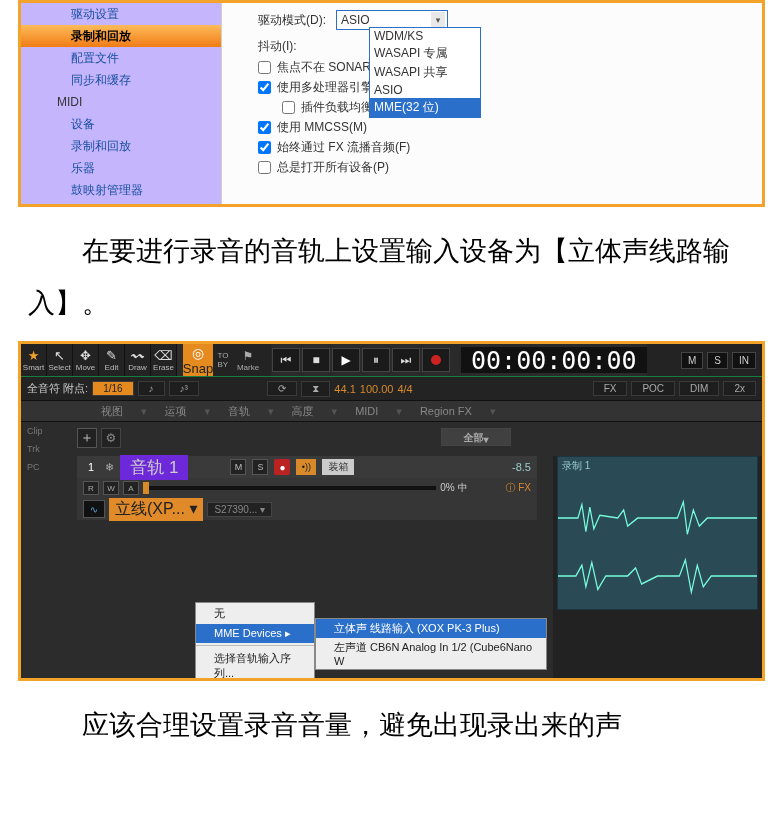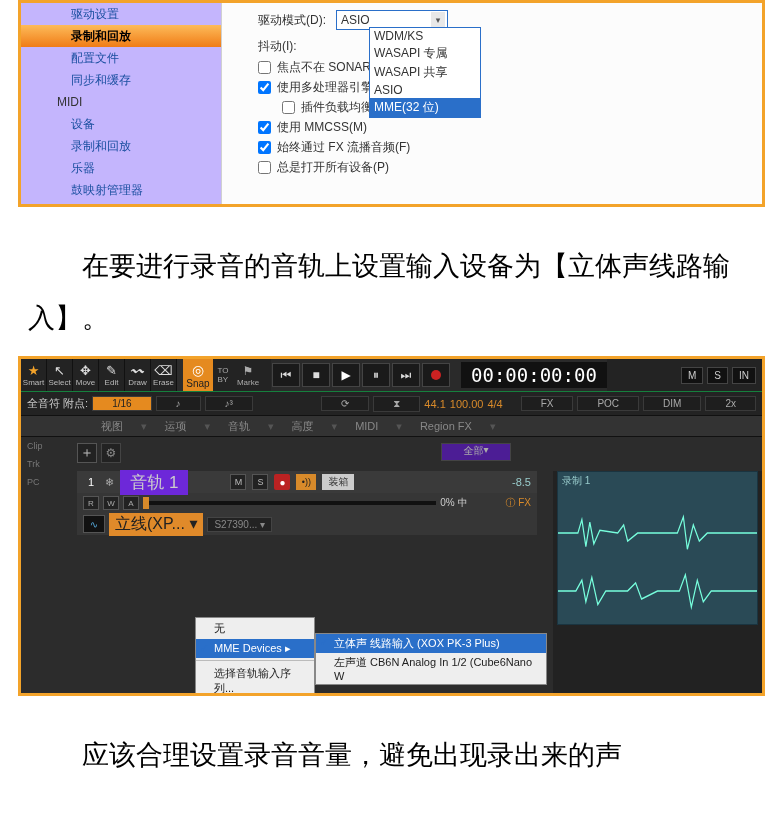--- a/index.html
+++ b/index.html
@@ -54,7 +54,7 @@
 .para {
   font-family: FangSong, STFangsong, SimSun, serif;
   font-size: 27px; line-height: 52px;
-  padding: 33px 28px 12px 28px;
+  padding: 18px 28px 12px 28px;
   color: #000;
 }
 .para.first { text-indent: 2em; }

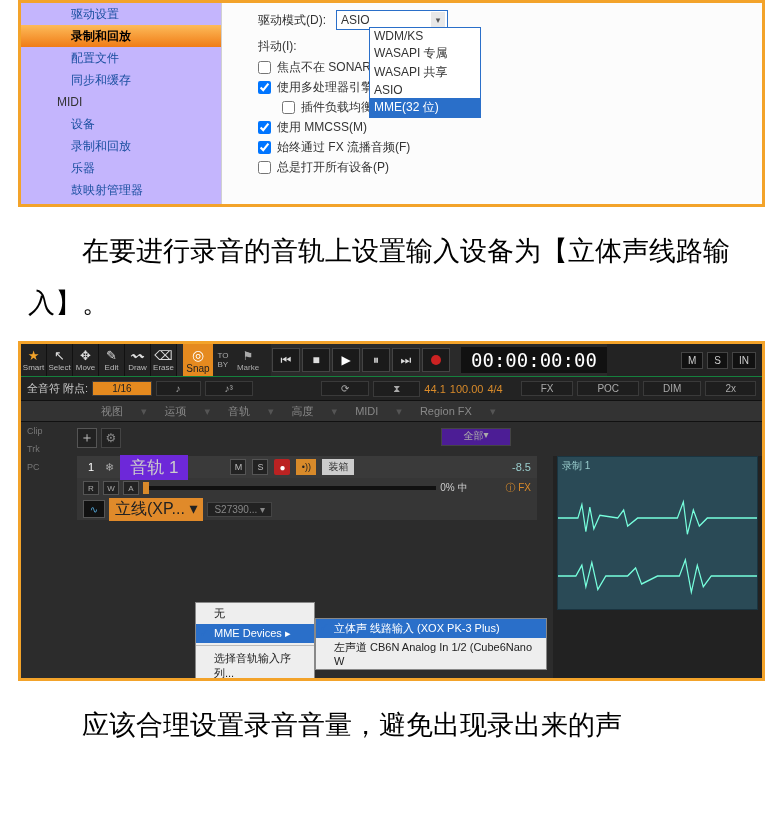--- a/index.html
+++ b/index.html
@@ -84,7 +84,7 @@
 .tb1 .spacer { flex: 0 0 6px; background: #2c2c2c; }
 .snapbox { width: 30px; background: #e58a1f; display: flex; flex-direction: column; align-items: center; justify-content: center; }
 .snapbox .ico { font-size: 14px; color: #fff; }
-.snapbox .t { font-size: 10px; color: #222; }
+.snapbox .t { font-size: 13px; color: #222; }
 .smallbox { width: 20px; display:flex;align-items:center;justify-content:center;font-size:8px;color:#aaa; }
 .markbox { width: 30px; display: flex; flex-direction: column; align-items: center; justify-content: center; color: #aaa; font-size: 8px; }
 .markbox .ico { font-size: 12px; }

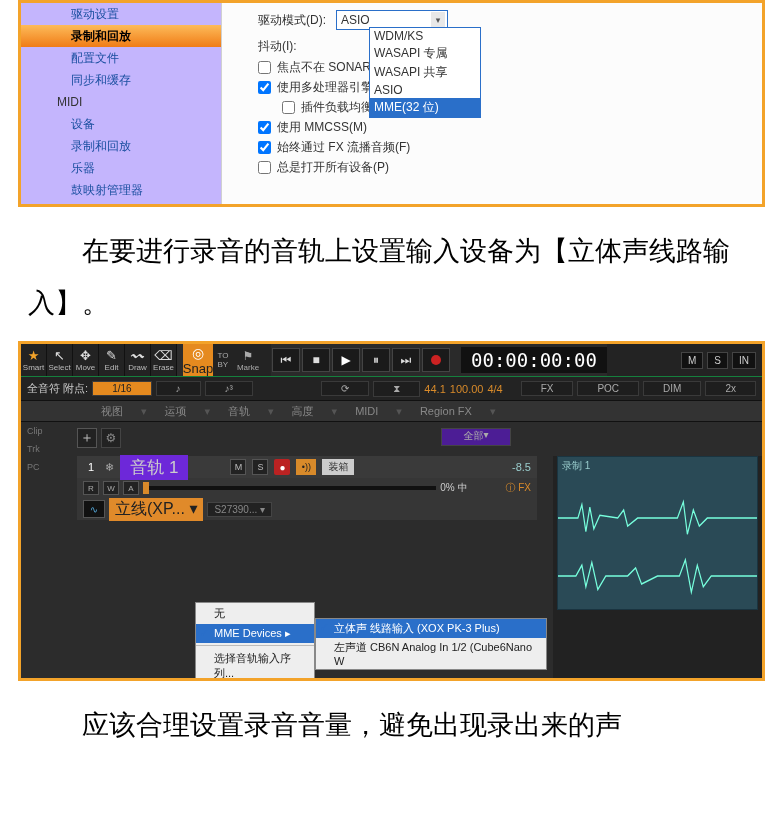--- a/index.html
+++ b/index.html
@@ -103,7 +103,7 @@
 .timecode {
   margin-left: 10px; height: 26px; padding: 0 10px;
   display: flex; align-items: center; font-family: "Consolas", monospace;
-  font-size: 19px; color: #fff; background: #111;
+  font-size: 25px; color: #fff; background: #111;
 }
 .rightblock {
   margin-left: auto; display: flex; align-items: center; gap: 4px; padding-right: 6px;

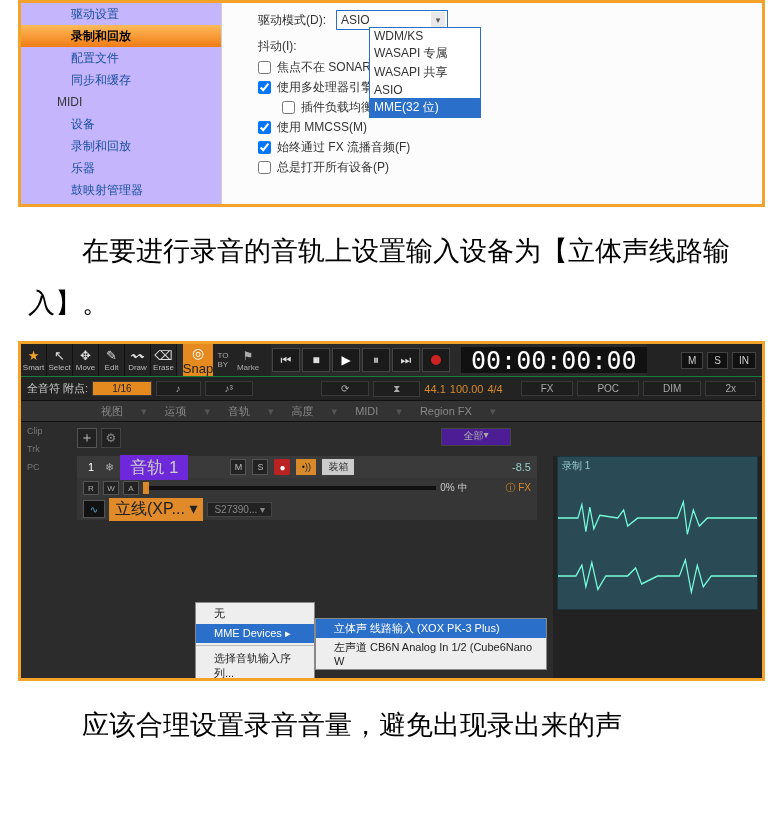--- a/index.html
+++ b/index.html
@@ -115,7 +115,7 @@
   height: 24px; display: flex; align-items: center; gap: 4px; padding: 0 6px;
   background: #232323; border-top: 1px solid #15803d;
 }
-.tb2 .mini { background:#1e1e1e;border:1px solid #3a3a3a;padding:1px 19px;font-size:10px;color:#aaa; }
+.tb2 .mini { background:#1e1e1e;border:1px solid #3a3a3a;padding:1px 10px;font-size:10px;color:#aaa; }
 .tb2 .mini.orn { background:#e58a1f; color:#222; }
 .tb2 .num { color:#d88a2a; }
 

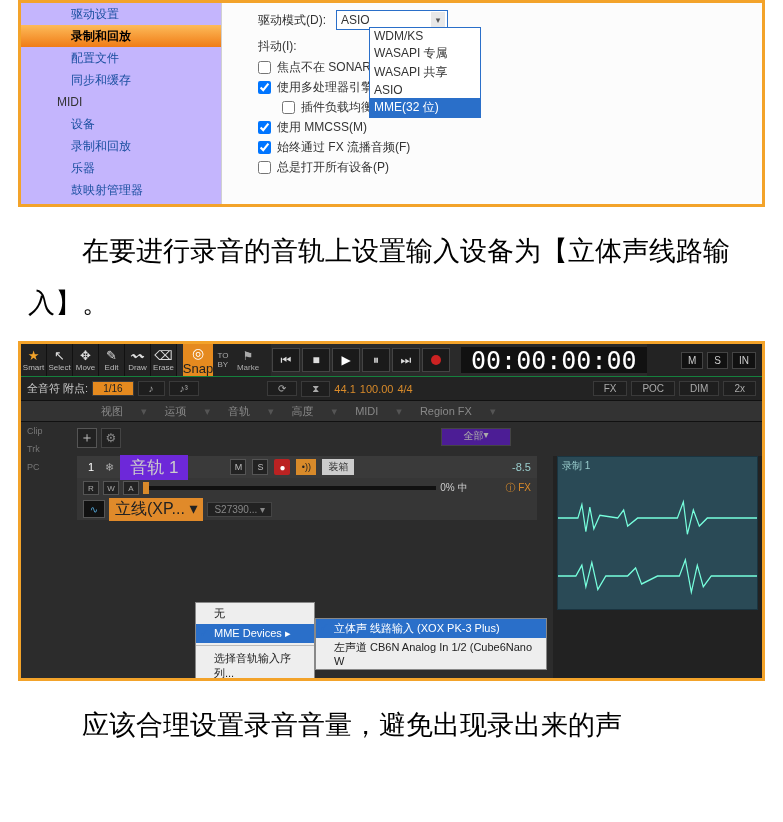--- a/index.html
+++ b/index.html
@@ -133,7 +133,7 @@
 .leftcol div { padding: 4px 6px; }
 .addbtn { position:absolute; left:56px; top:6px; width:20px;height:20px;border:1px solid #555;color:#bbb;display:flex;align-items:center;justify-content:center;font-size:14px;background:#222; }
 .gearbtn { position:absolute; left:80px; top:6px; width:20px;height:20px;color:#888;display:flex;align-items:center;justify-content:center;font-size:12px;background:#222;border:1px solid #444; }
-.allbtn { position:absolute; left:420px; top:6px; width:70px;height:18px;background:#4c1d95;border:1px solid #444;display:flex;align-items:flex-start;justify-content:center;font-size:10px;color:#aaa; }
+.allbtn { position:absolute; left:420px; top:6px; width:70px;height:18px;background:#404040;border:1px solid #444;display:flex;align-items:flex-end;justify-content:center;font-size:10px;color:#aaa;font-weight:bold; }
 
 
 .trackstrip {

